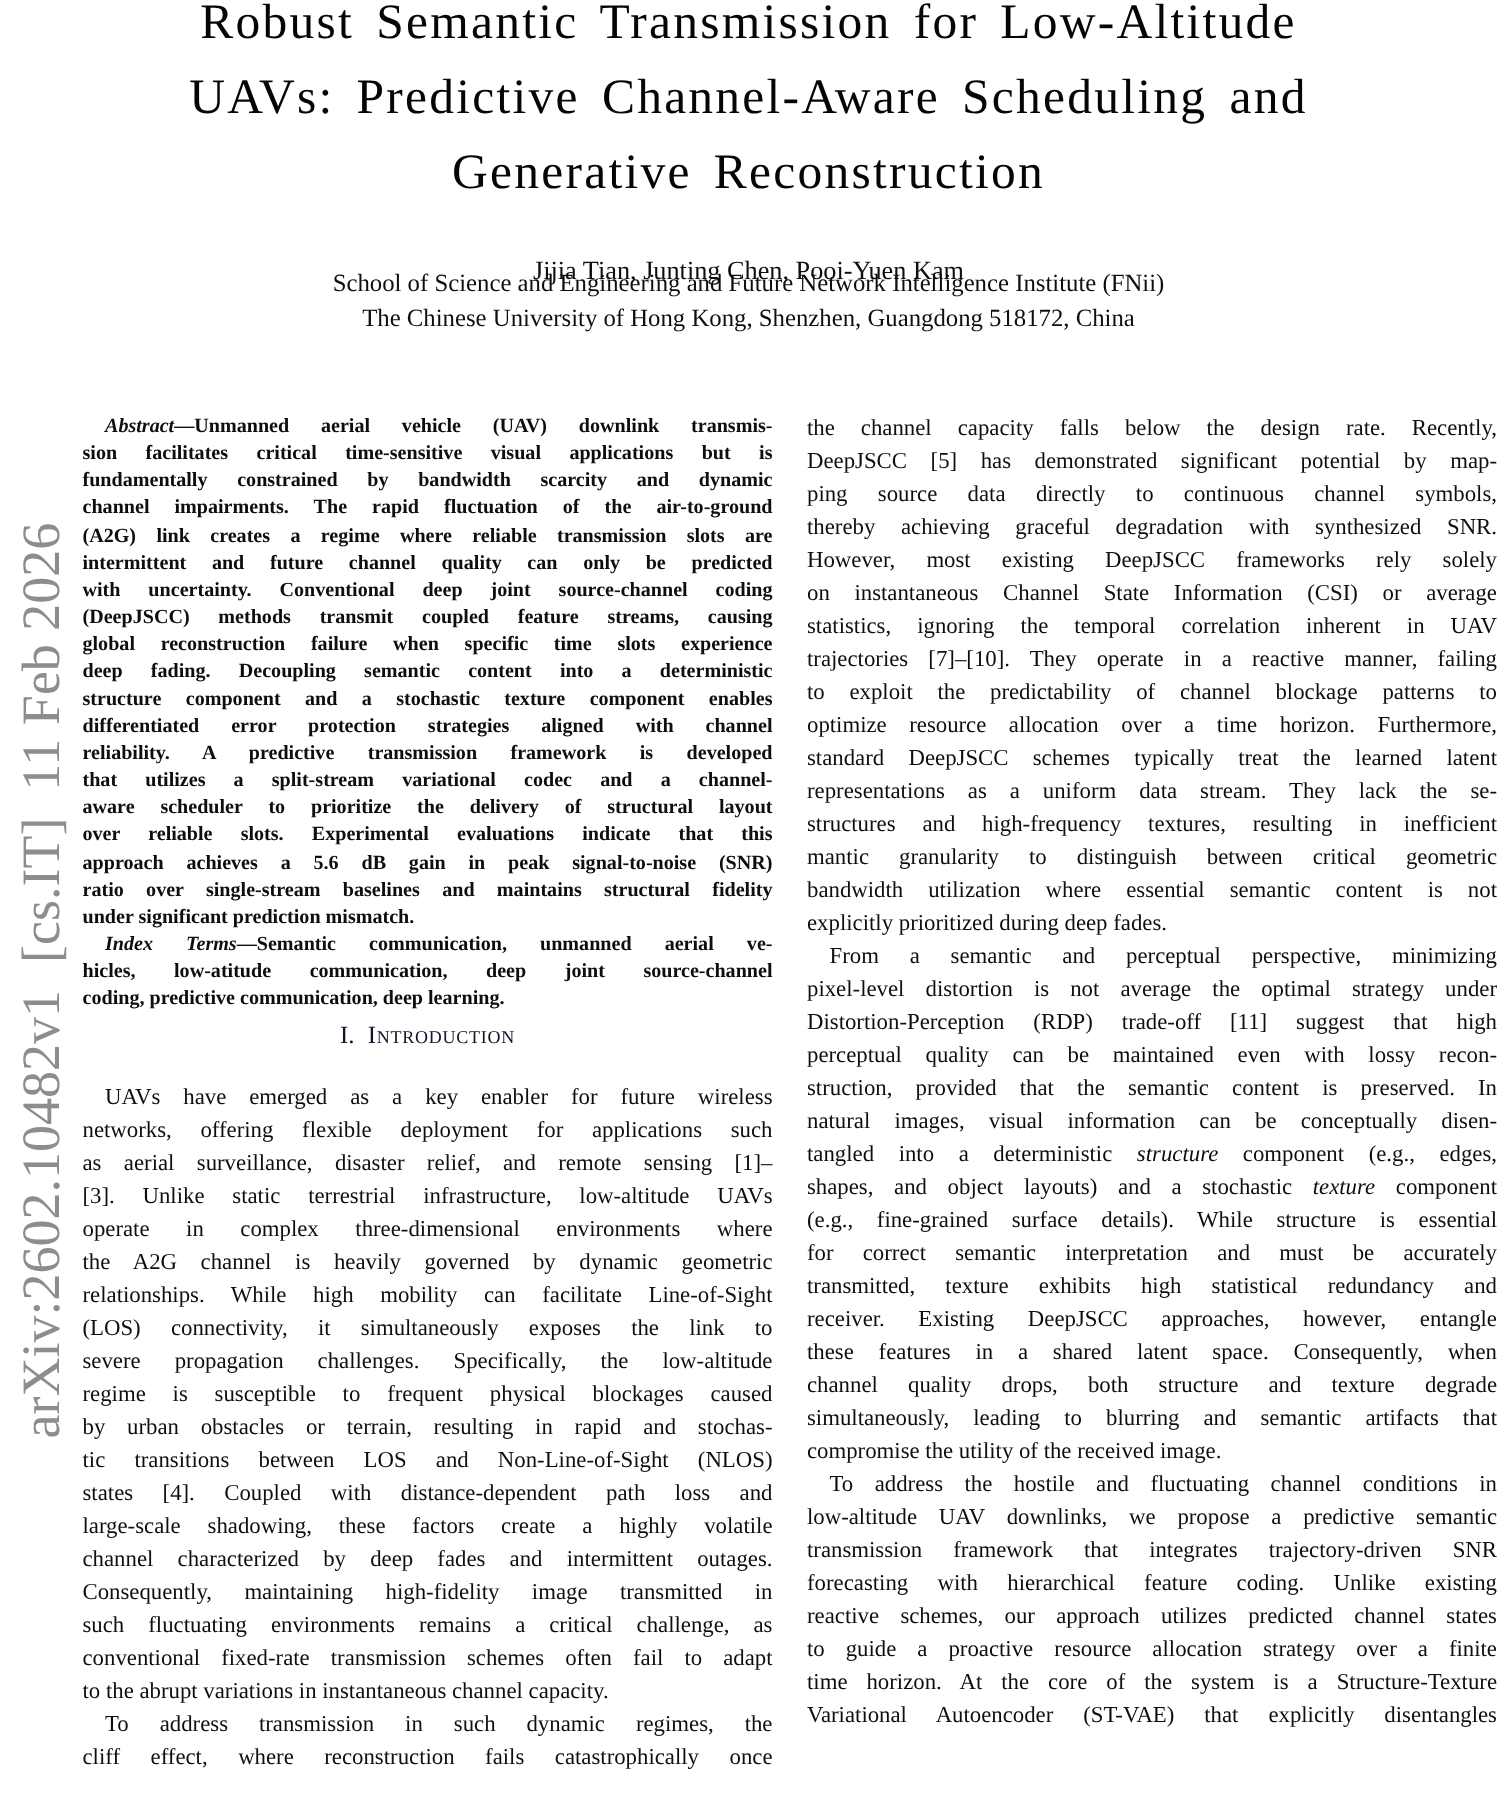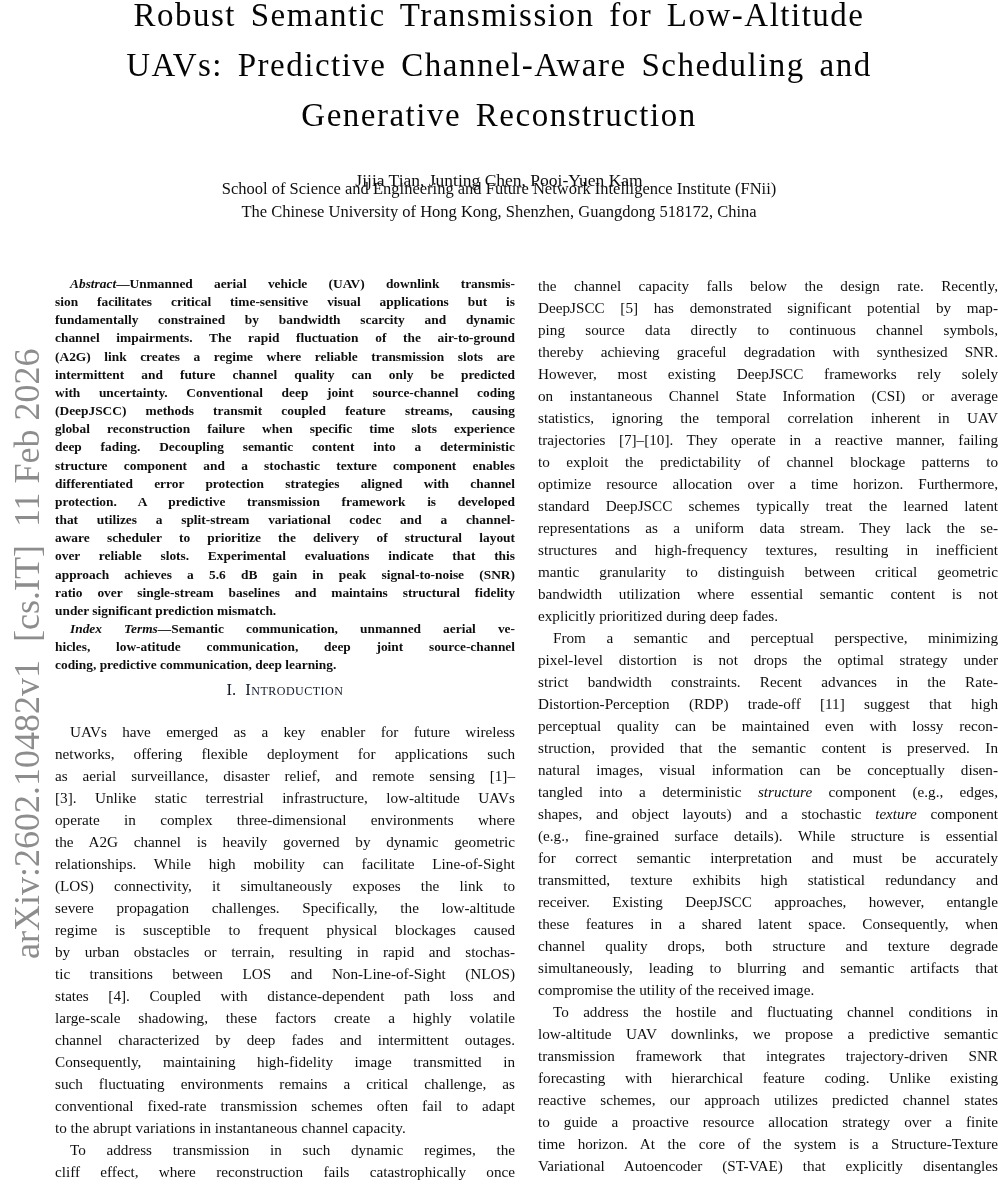--- a/index.html
+++ b/index.html
@@ -123,7 +123,7 @@
       <div class="tline">deep fading. Decoupling semantic content into a deterministic</div>
       <div class="tline">structure component and a stochastic texture component enables</div>
       <div class="tline">differentiated error protection strategies aligned with channel</div>
-      <div class="tline">protection. A predictive transmission framework is developed</div>
+      <div class="tline">reliability. A predictive transmission framework is developed</div>
       <div class="tline">that utilizes a split-stream variational codec and a channel-</div>
       <div class="tline">aware scheduler to prioritize the delivery of structural layout</div>
       <div class="tline">over reliable slots. Experimental evaluations indicate that this</div>

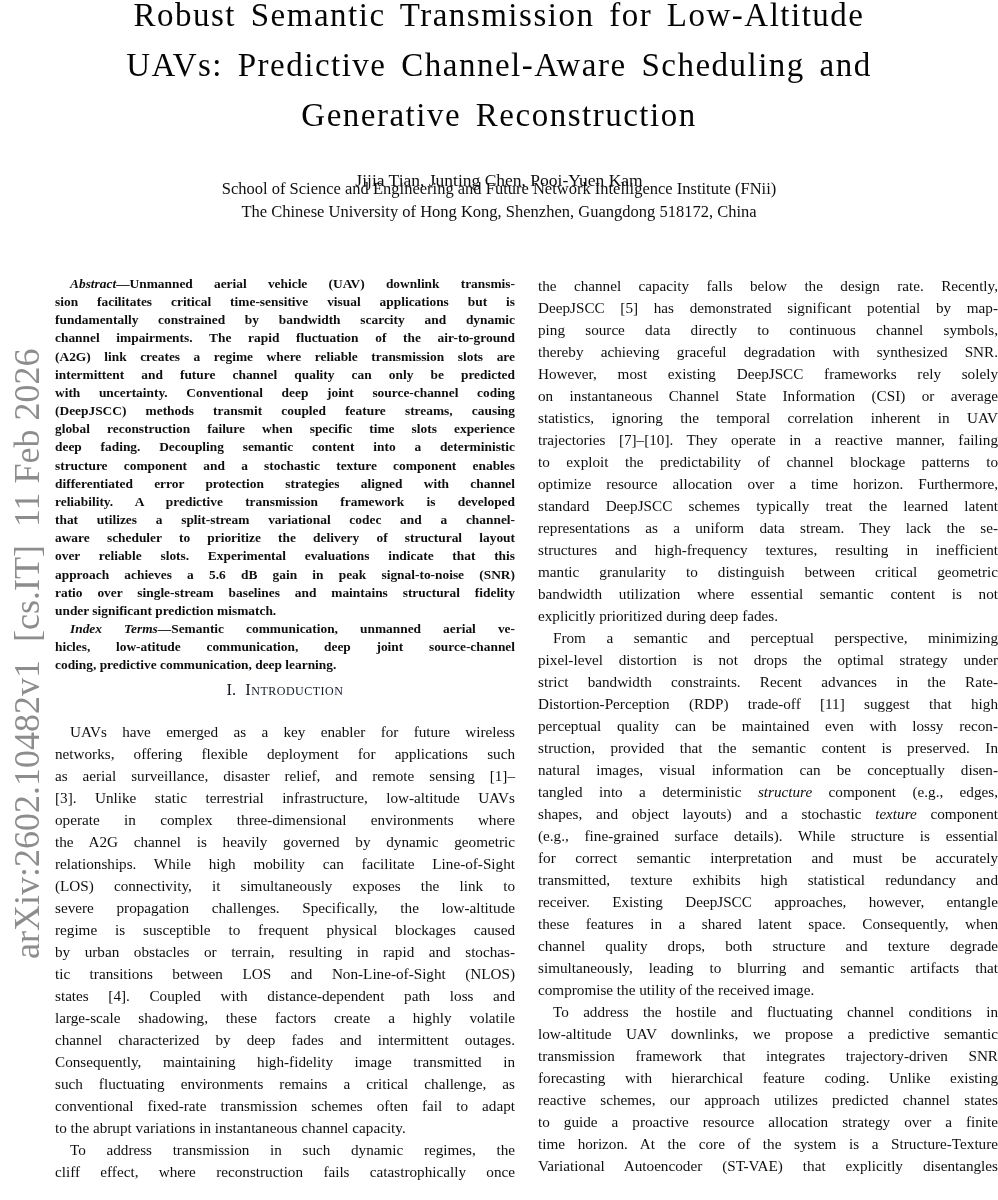--- a/index.html
+++ b/index.html
@@ -185,7 +185,7 @@
     </div>
   <div>
       <div class="tline indent">From a semantic and perceptual perspective, minimizing</div>
-      <div class="tline">pixel-level distortion is not drops the optimal strategy under</div>
+      <div class="tline">pixel-level distortion is not average the optimal strategy under</div>
       <div class="tline">strict bandwidth constraints. Recent advances in the Rate-</div>
       <div class="tline">Distortion-Perception (RDP) trade-off [11] suggest that high</div>
       <div class="tline">perceptual quality can be maintained even with lossy recon-</div>

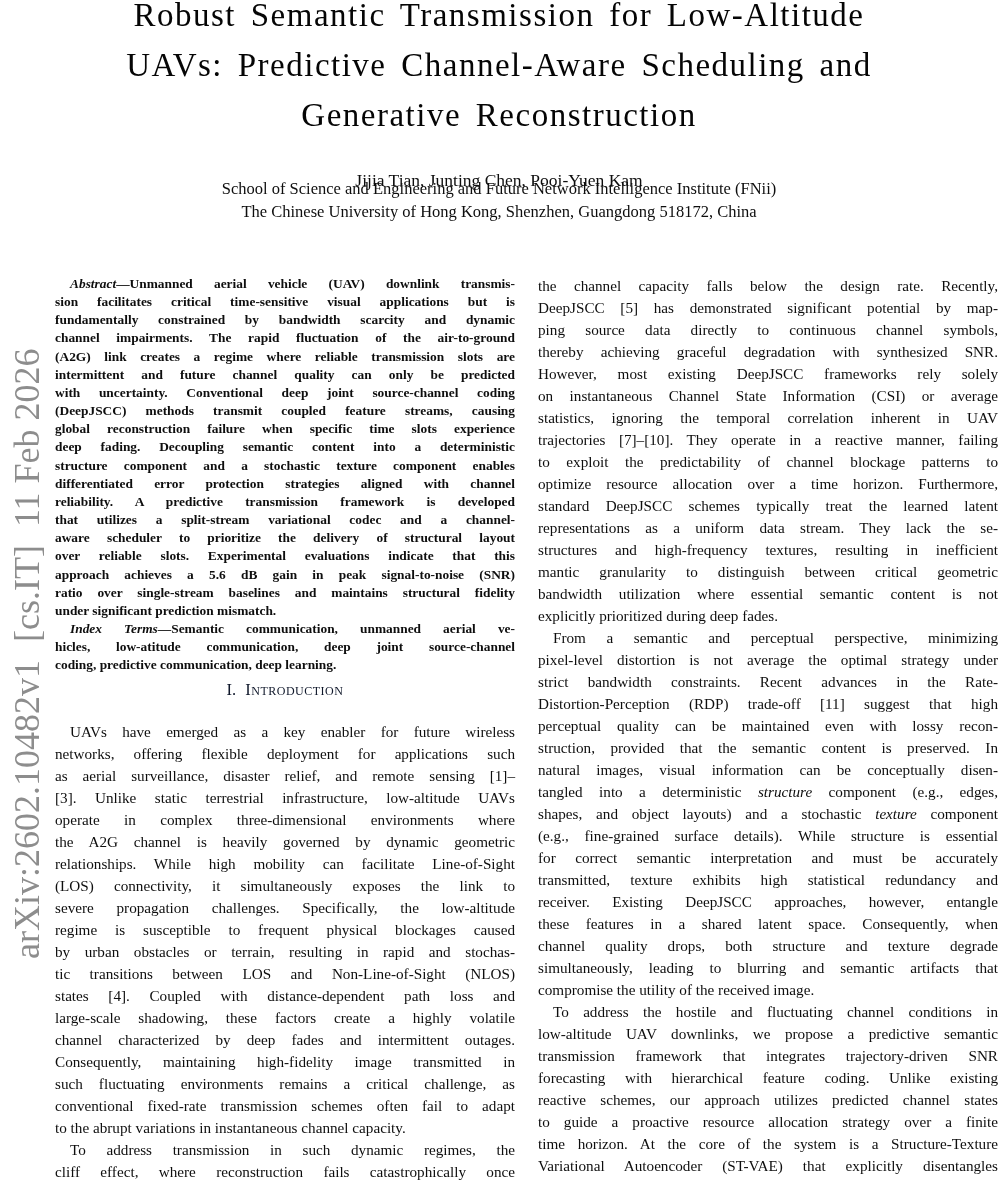--- a/index.html
+++ b/index.html
@@ -186,7 +186,6 @@
   <div>
       <div class="tline indent">From a semantic and perceptual perspective, minimizing</div>
       <div class="tline">pixel-level distortion is not average the optimal strategy under</div>
-      <div class="tline">strict bandwidth constraints. Recent advances in the Rate-</div>
       <div class="tline">Distortion-Perception (RDP) trade-off [11] suggest that high</div>
       <div class="tline">perceptual quality can be maintained even with lossy recon-</div>
       <div class="tline">struction, provided that the semantic content is preserved. In</div>

